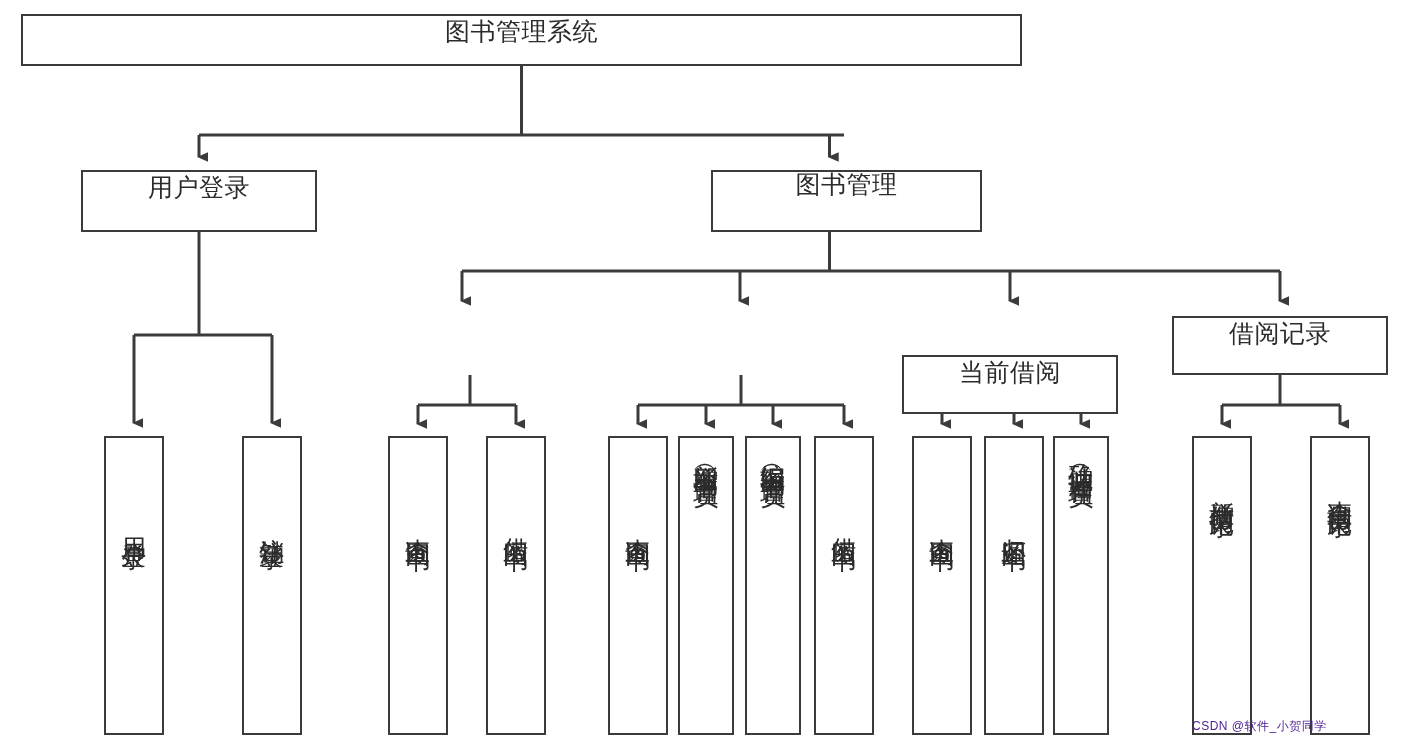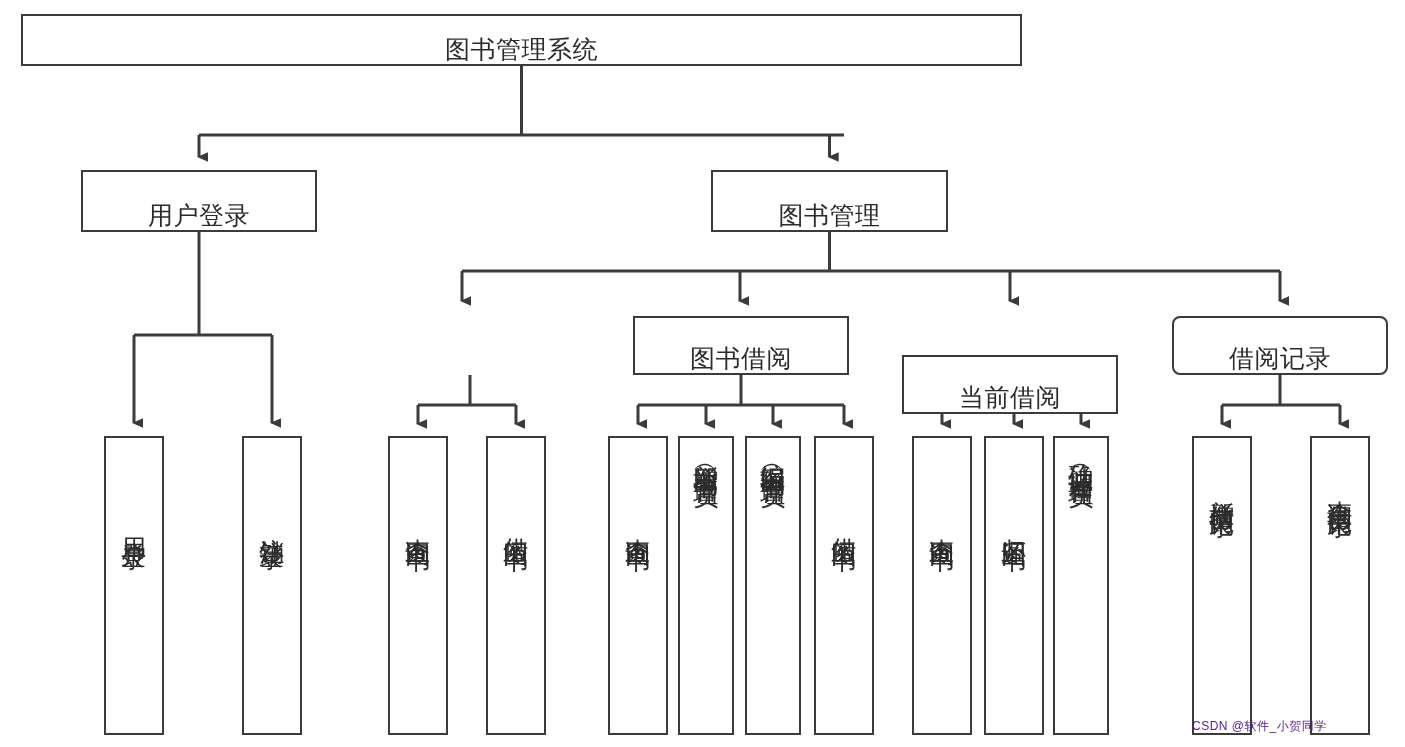--- a/index.html
+++ b/index.html
@@ -31,7 +31,7 @@
     border: 2.5px solid #3b3b3b;
     background: #ffffff;
     display: flex;
-    align-items: flex-end;
+    align-items: flex-start;
     justify-content: center;
     color: #2b2b2b;
   }

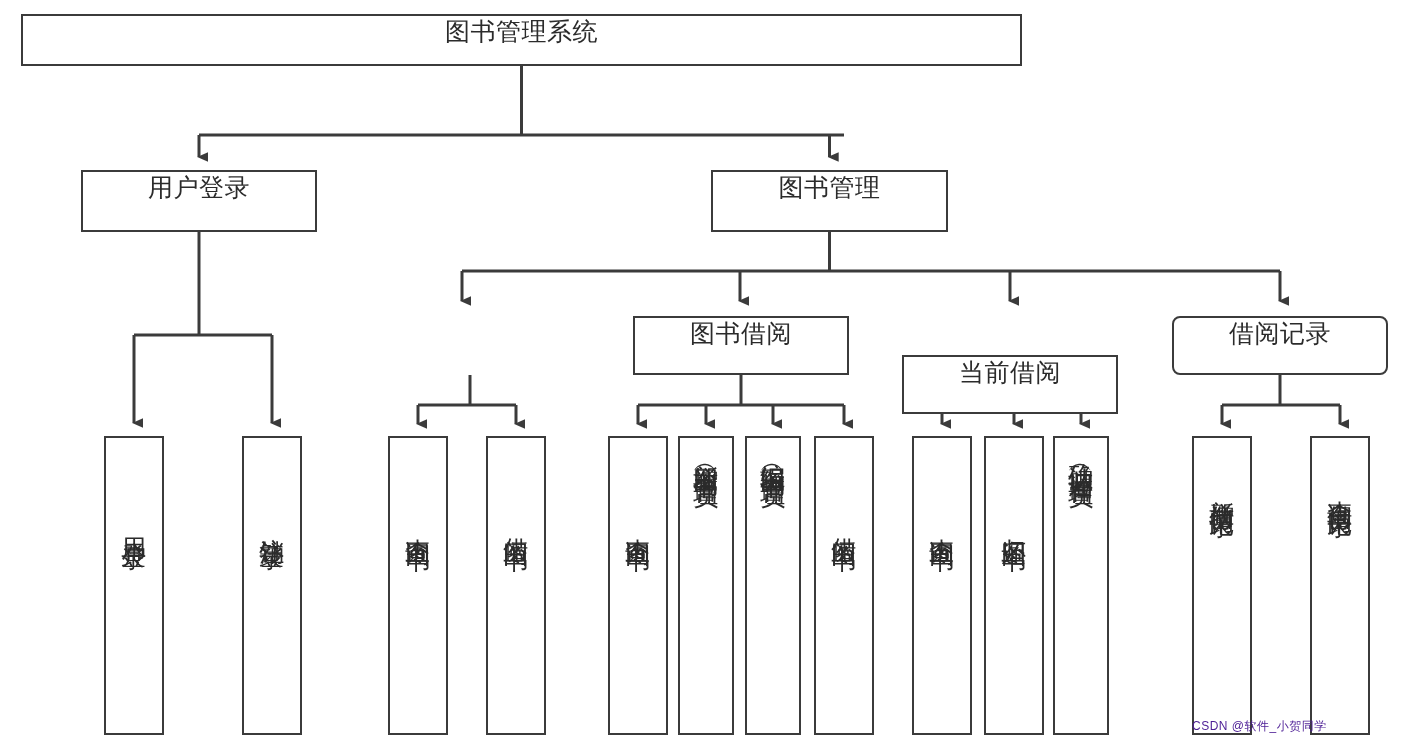--- a/index.html
+++ b/index.html
@@ -133,7 +133,7 @@
   <div class="node horiz" style="left:81px; top:170px; width:236px; height:62px;">
     <span class="lbl">用户登录</span>
   </div>
-  <div class="node horiz" style="left:711px; top:170px; width:237px; height:62px;">
+  <div class="node horiz" style="left:711px; top:170px; width:271px; height:62px;font-family:Liberation Mono, monospace;">
     <span class="lbl">图书管理</span>
   </div>
 

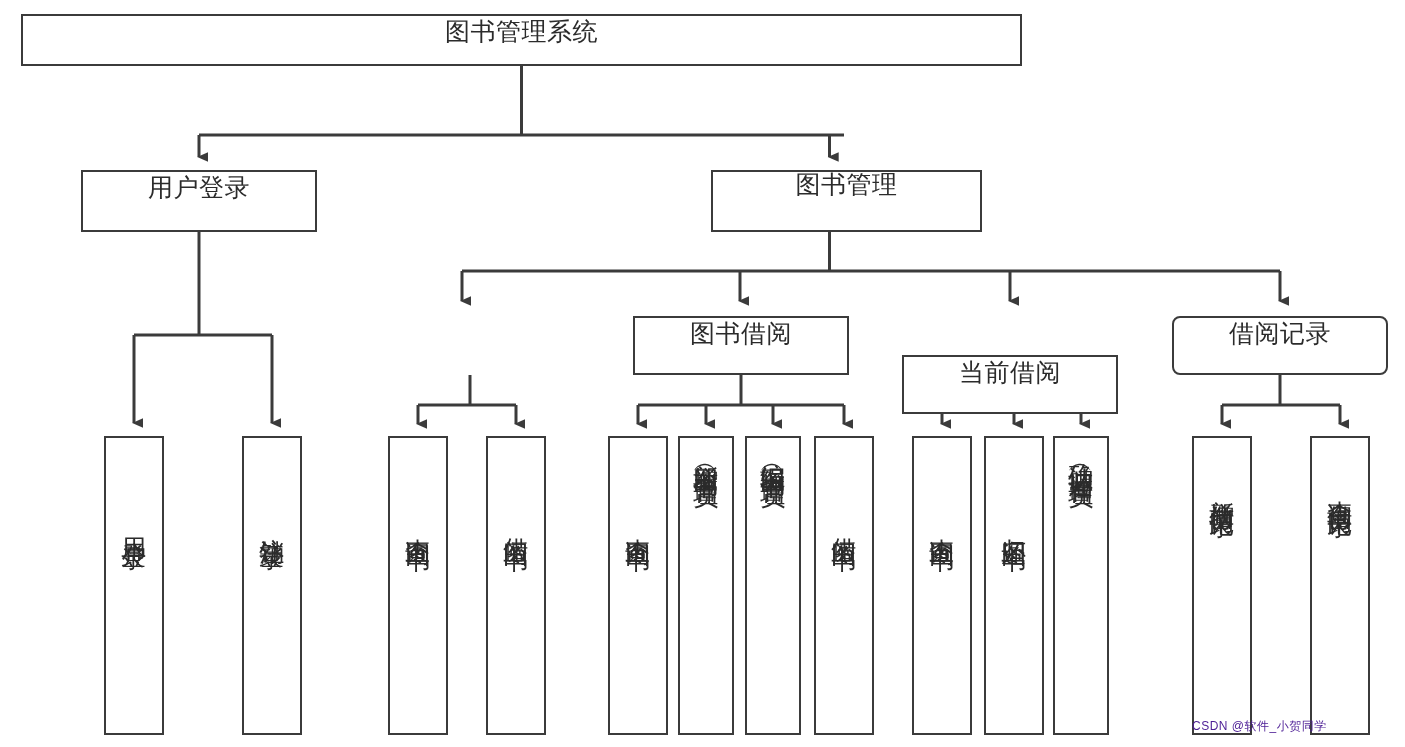--- a/index.html
+++ b/index.html
@@ -137,9 +137,6 @@
     <span class="lbl">图书管理</span>
   </div>
 
-  <div class="node horiz" style="left:633px; top:316px; width:216px; height:59px;">
-    <span class="lbl">图书借阅</span>
-  </div>
   <div class="node horiz" style="left:902px; top:316px; width:216px; height:59px;margin-top:39px;">
     <span class="lbl">当前借阅</span>
   </div>

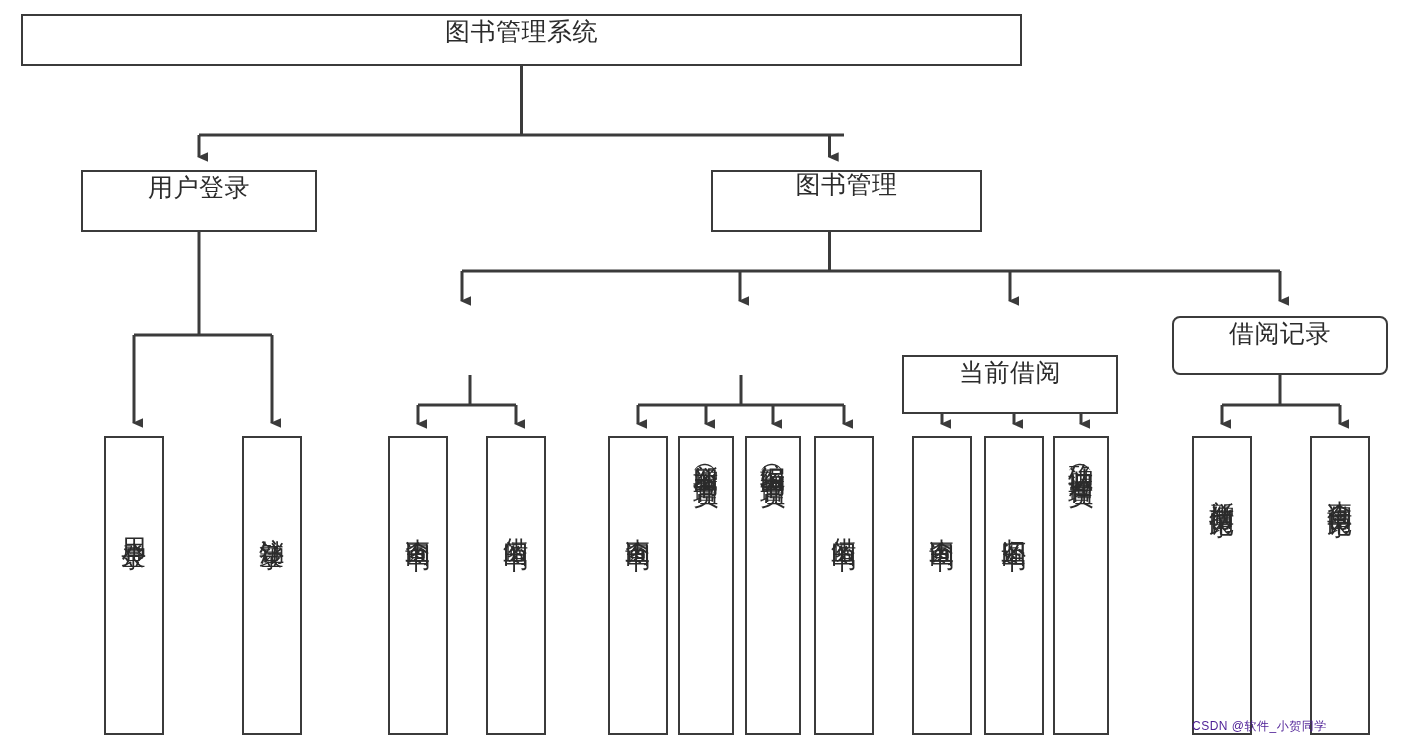--- a/index.html
+++ b/index.html
@@ -140,7 +140,7 @@
   <div class="node horiz" style="left:902px; top:316px; width:216px; height:59px;margin-top:39px;">
     <span class="lbl">当前借阅</span>
   </div>
-  <div class="node horiz" style="left:1172px; top:316px; width:216px; height:59px;border-radius:8px;">
+  <div class="node horiz" style="left:1172px; top:316px; width:216px; height:59px;">
     <span class="lbl">借阅记录</span>
   </div>
 

